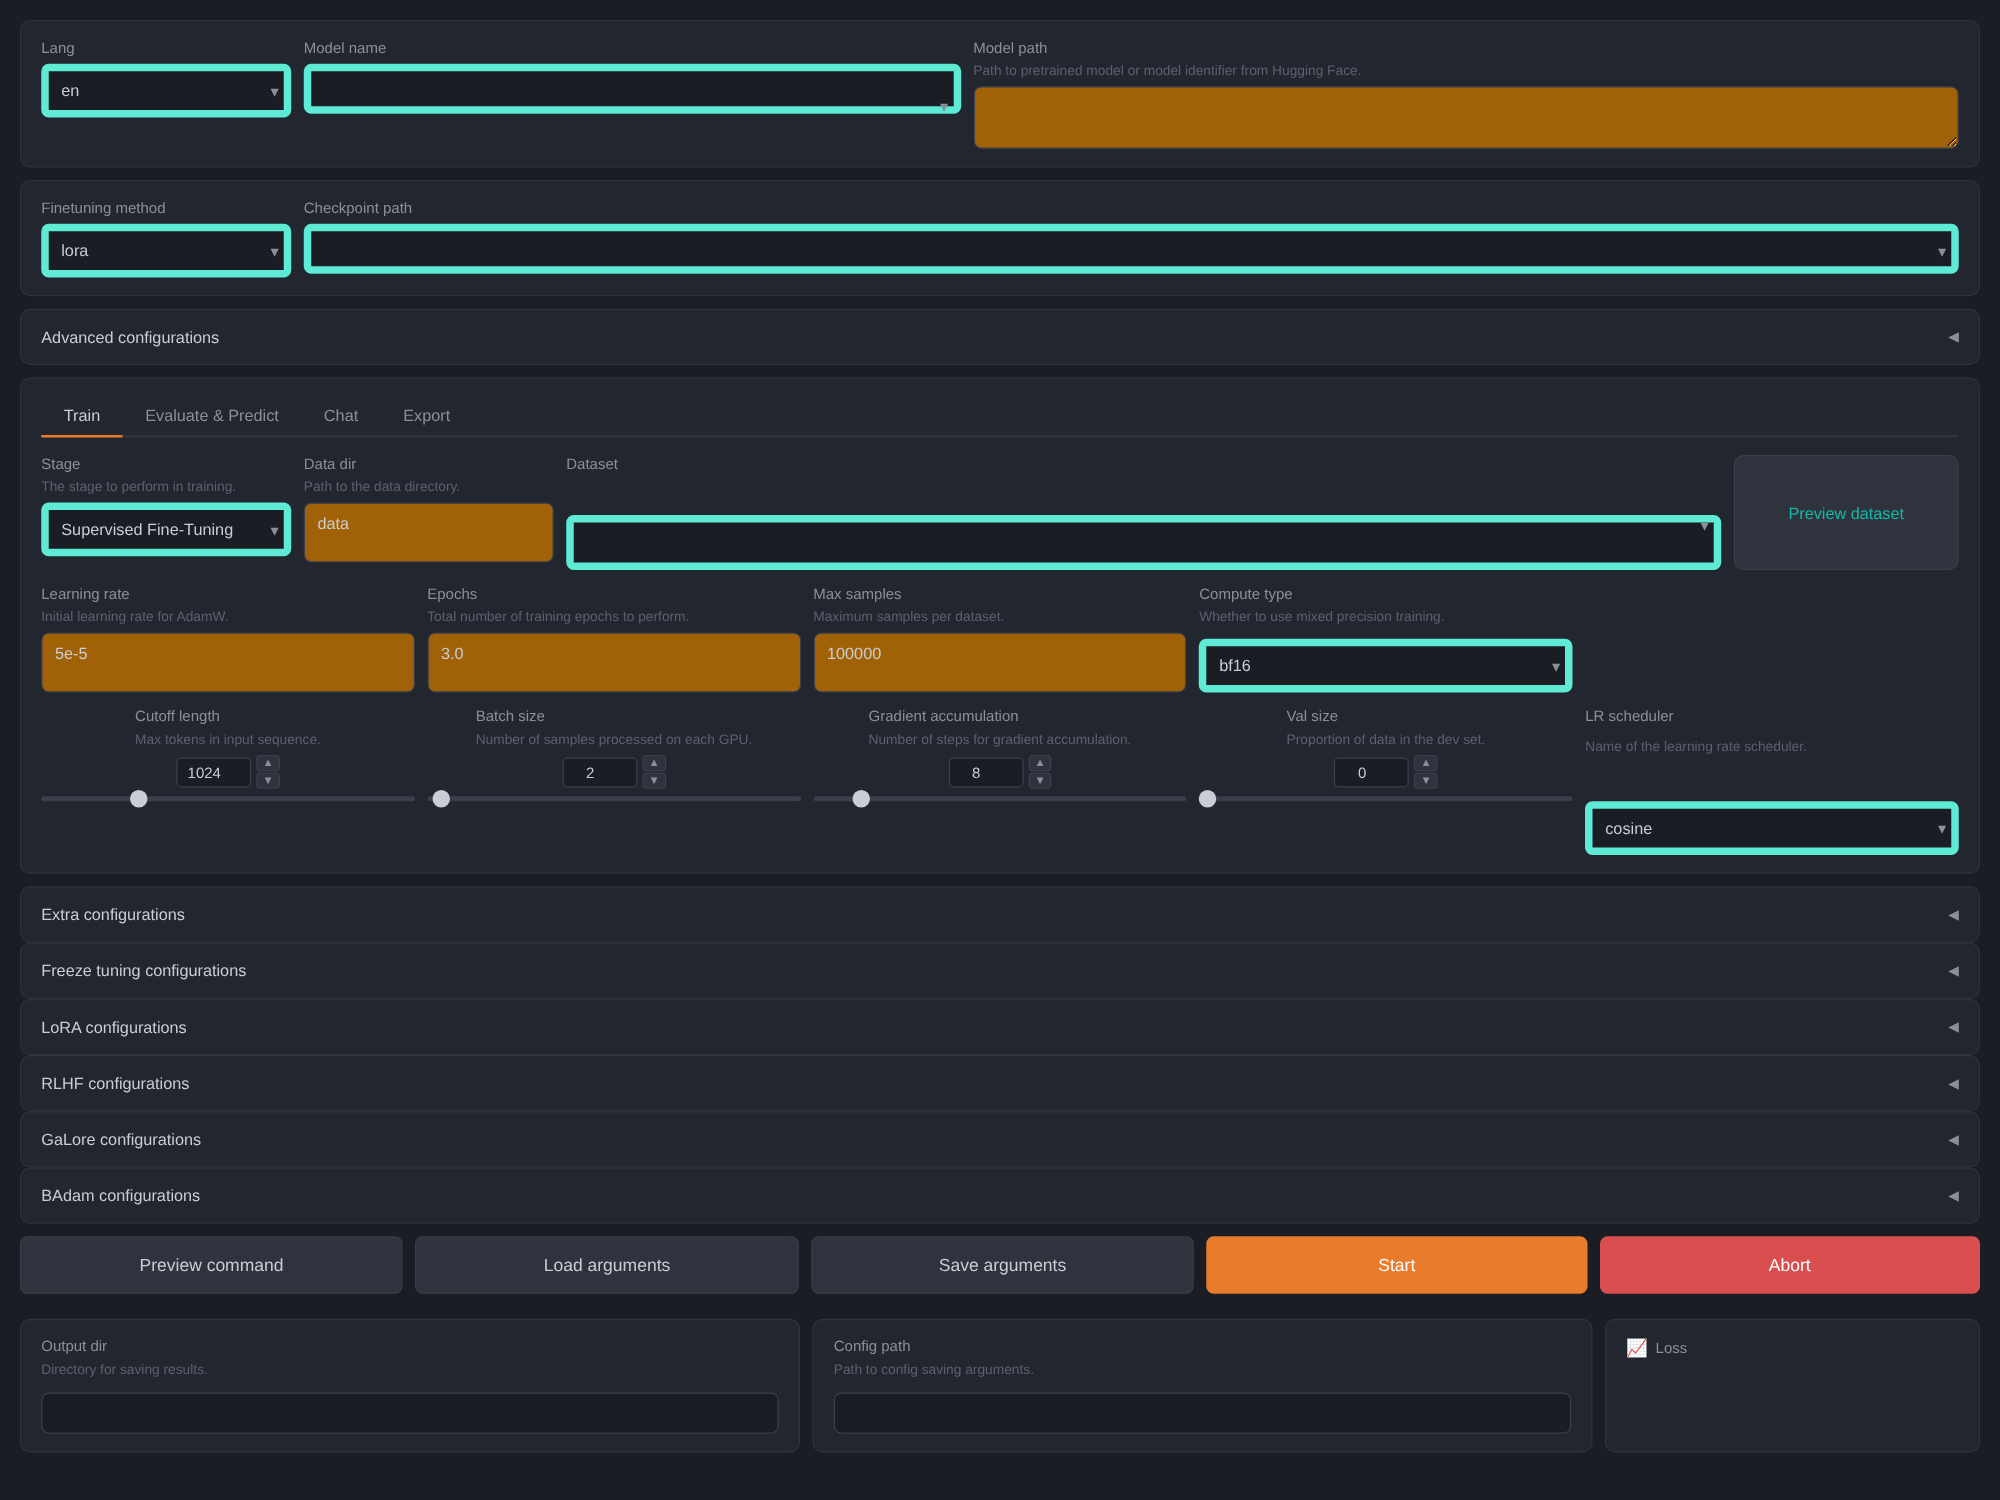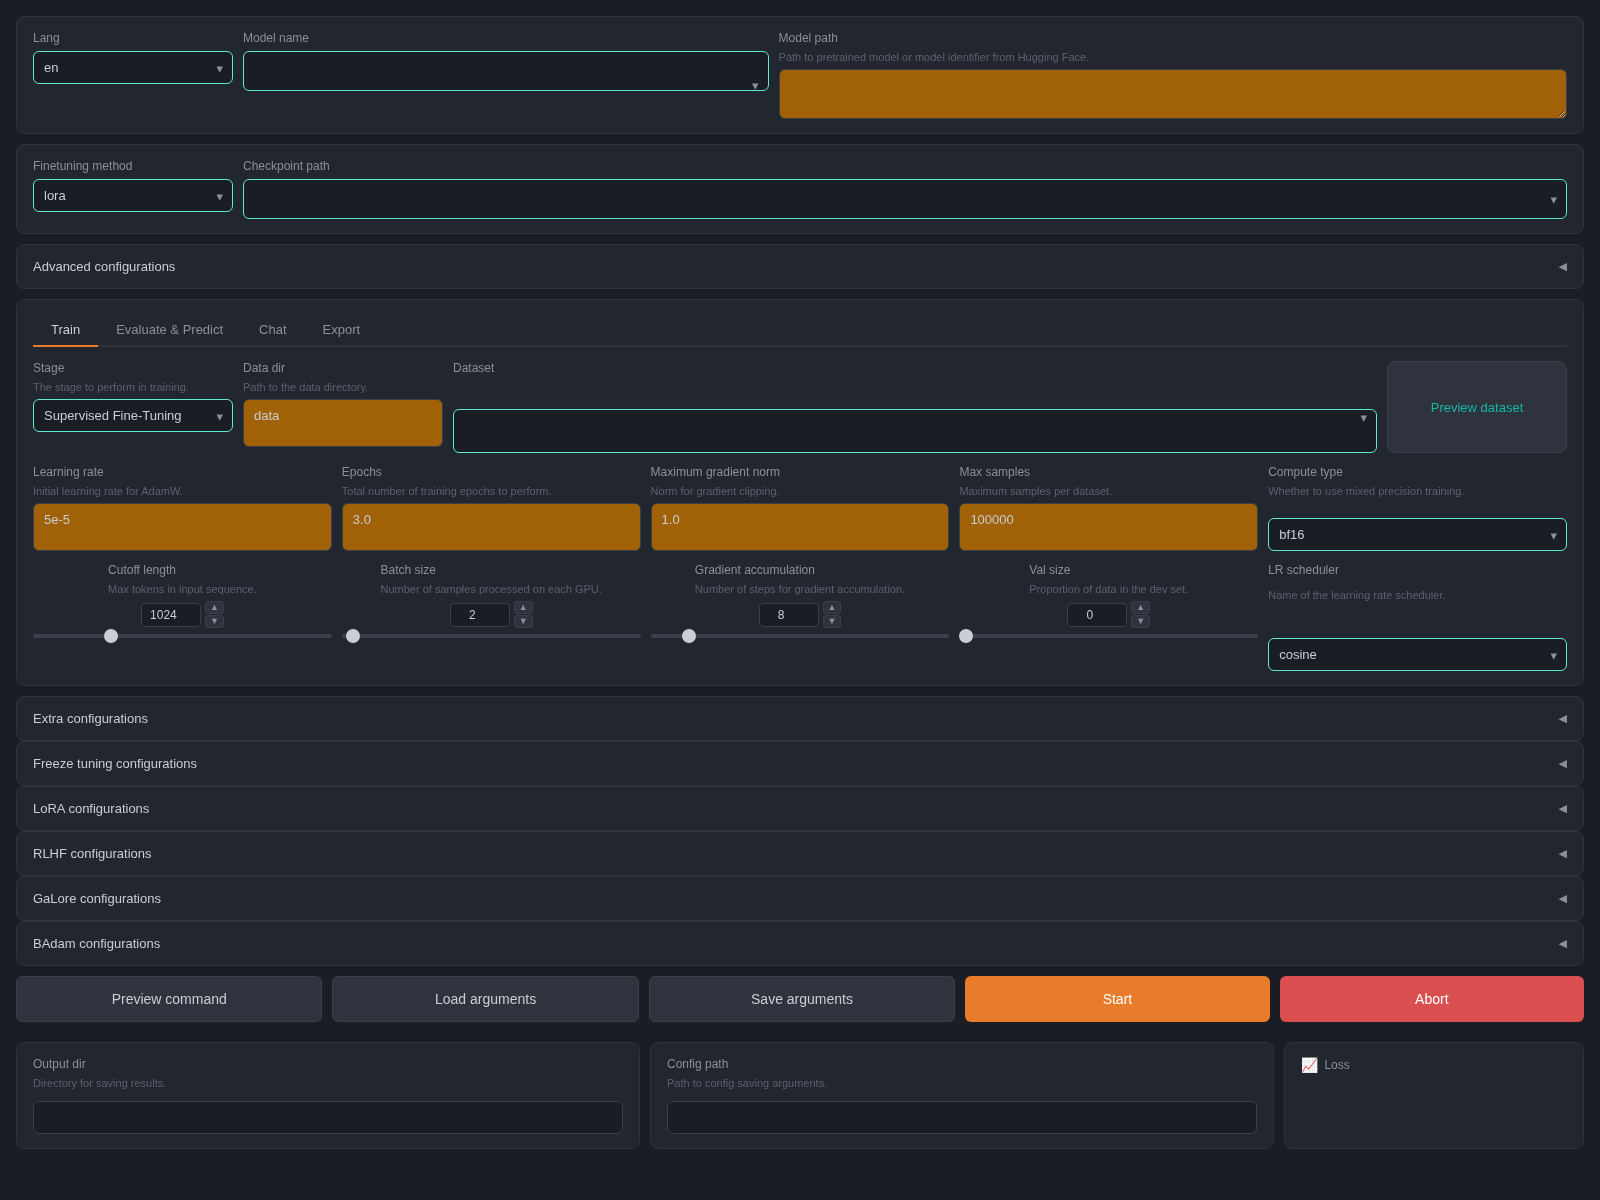--- a/index.html
+++ b/index.html
@@ -40,7 +40,7 @@
     }
     select, .select-styled {
       background: #1a1d23;
-      border: 1px solid #5eead4;
+      border: 6px solid #5eead4;
       border-radius: 6px;
       color: #c9cdd4;
       padding: 8px 10px;

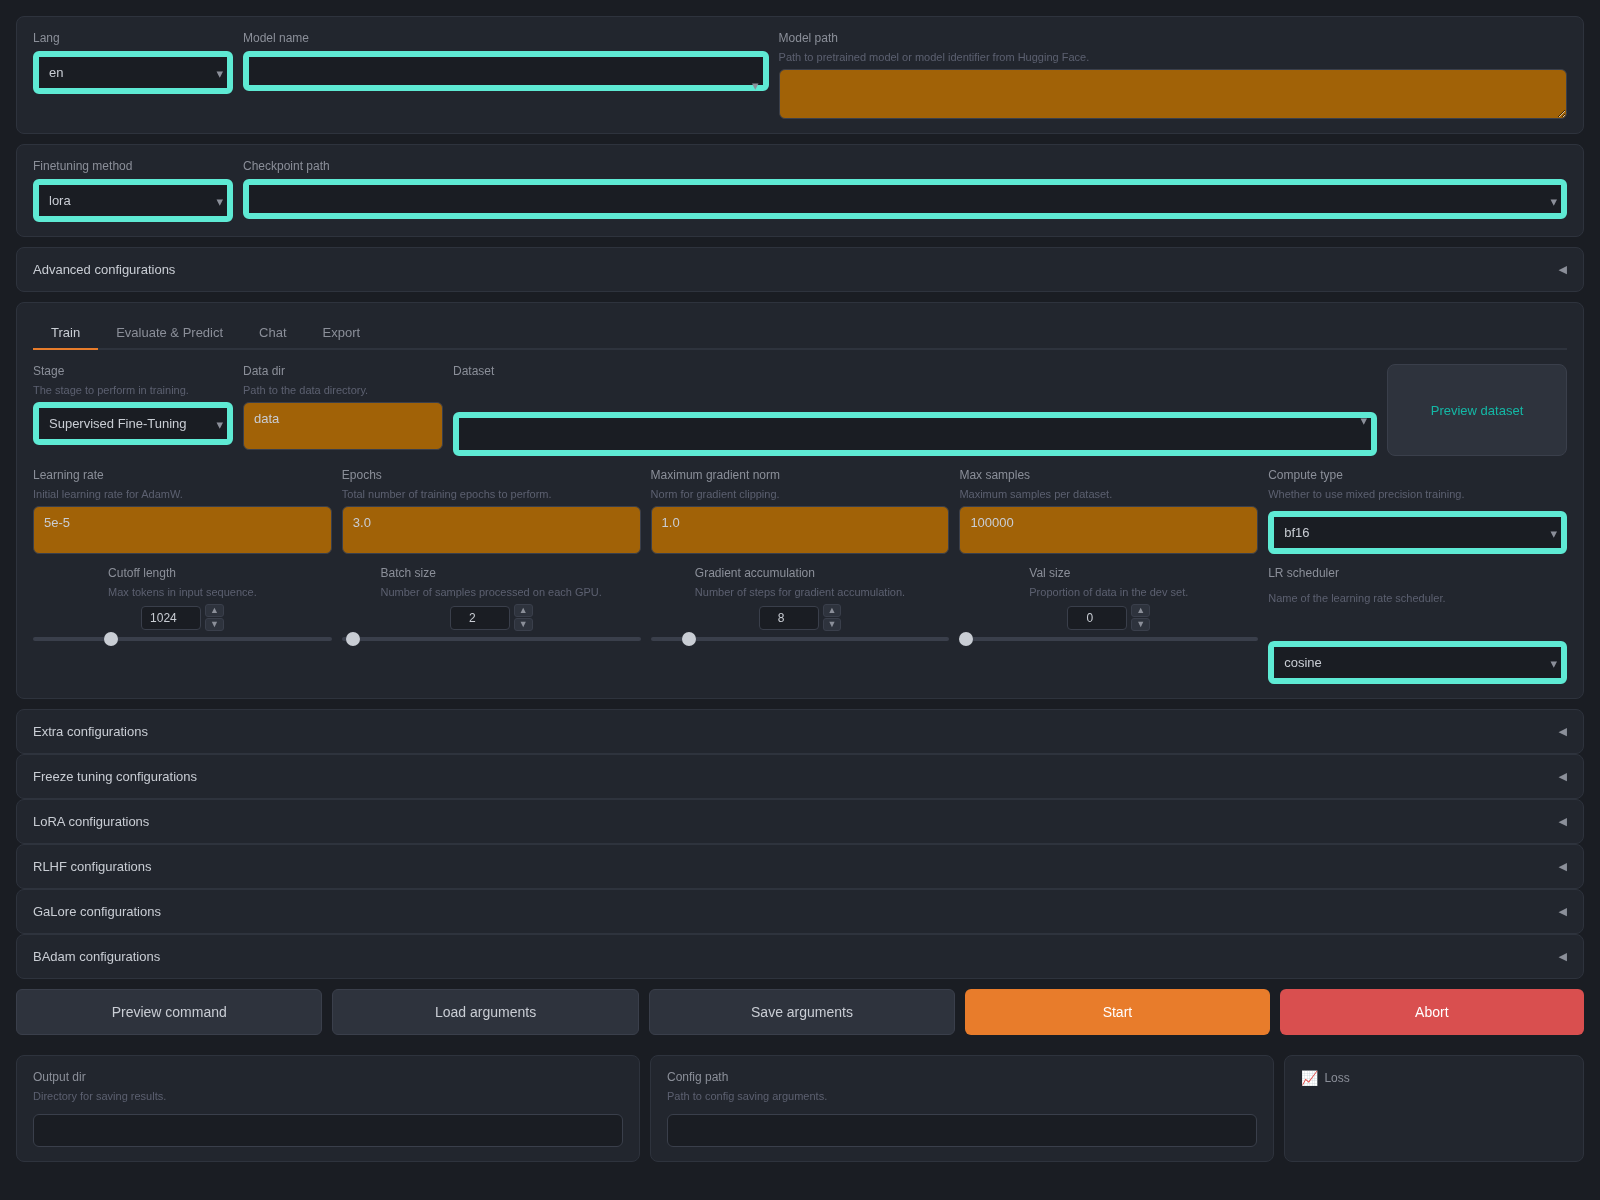--- a/index.html
+++ b/index.html
@@ -391,11 +391,6 @@
         <textarea class="field-textarea" style="min-height: 36px; resize: none;">3.0</textarea>
       </div>
       <div class="col-flex">
-        <div class="field-label">Maximum gradient norm</div>
-        <div class="field-sublabel">Norm for gradient clipping.</div>
-        <textarea class="field-textarea" style="min-height: 36px; resize: none;">1.0</textarea>
-      </div>
-      <div class="col-flex">
         <div class="field-label">Max samples</div>
         <div class="field-sublabel">Maximum samples per dataset.</div>
         <textarea class="field-textarea" style="min-height: 36px; resize: none;">100000</textarea>

